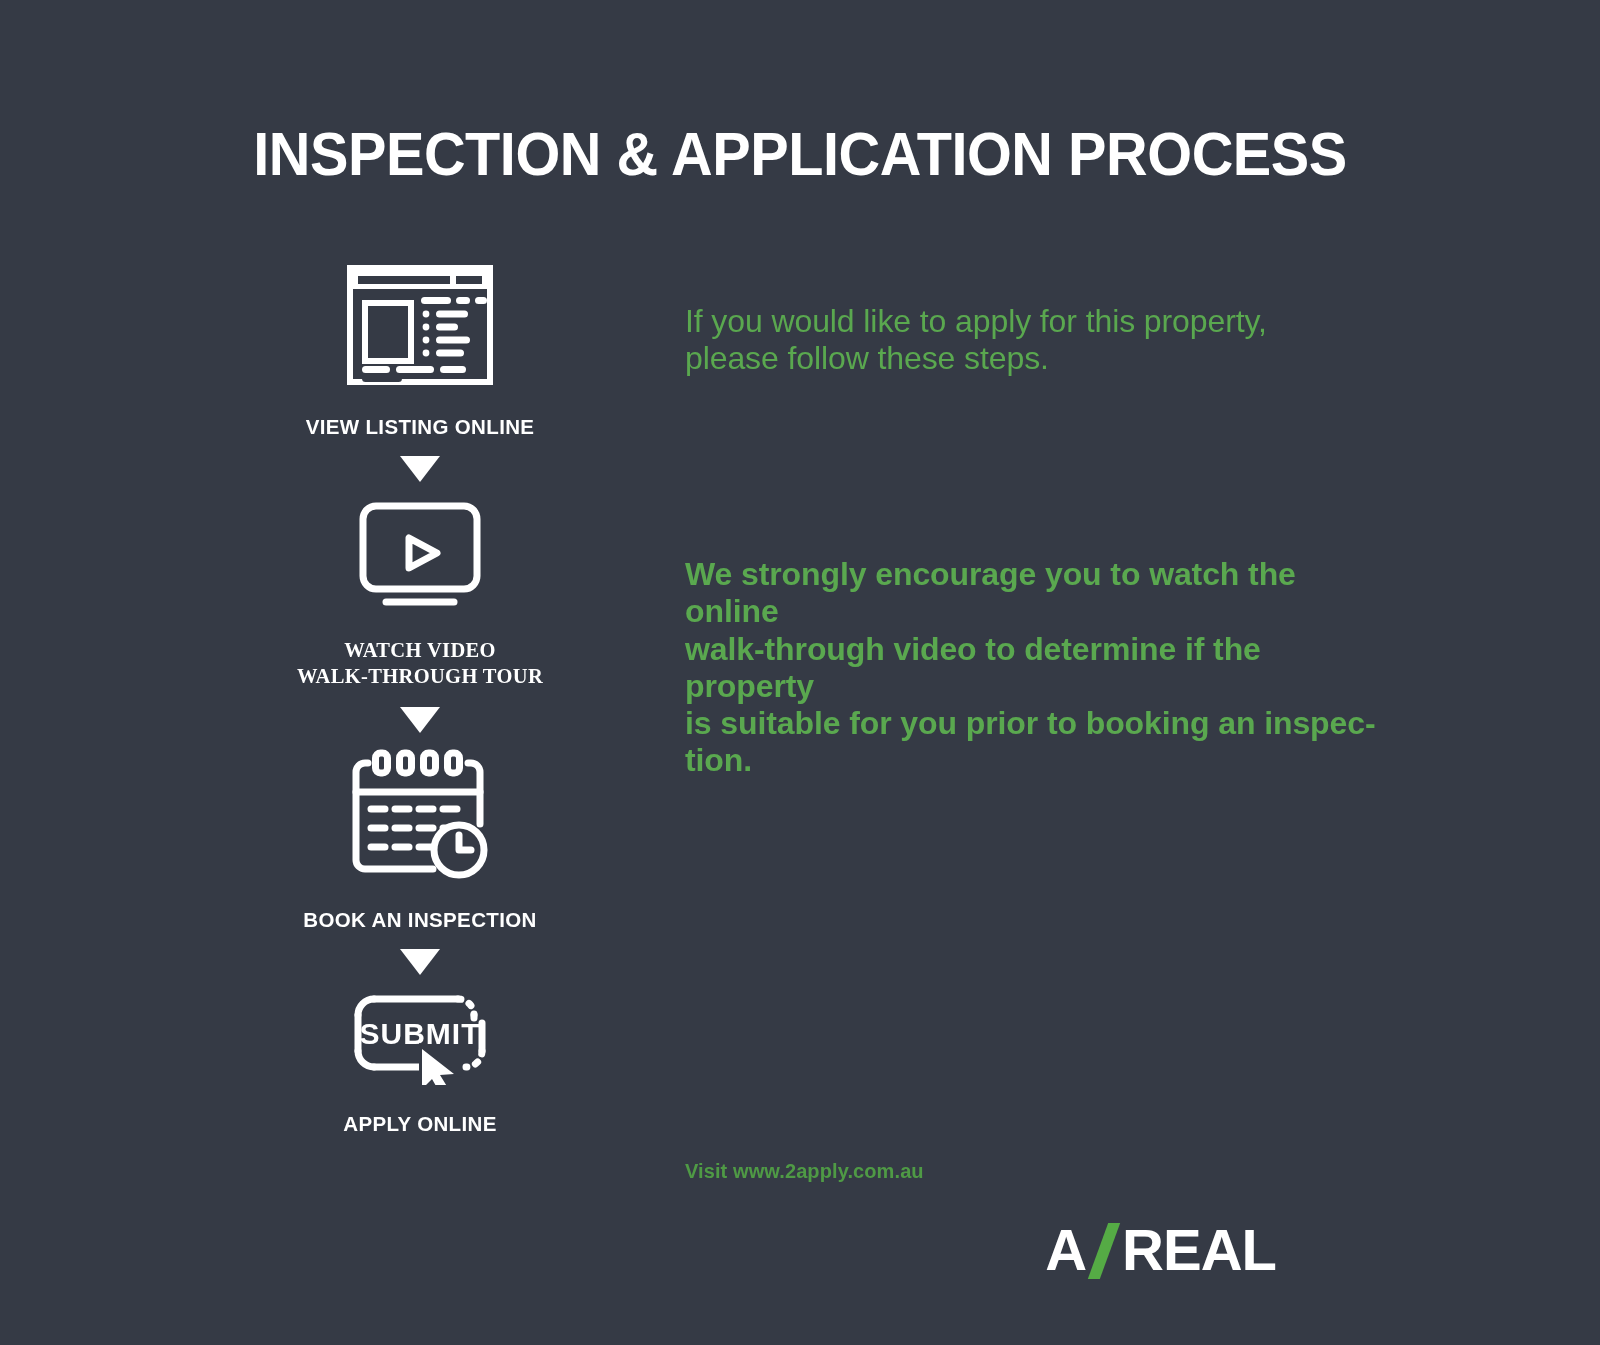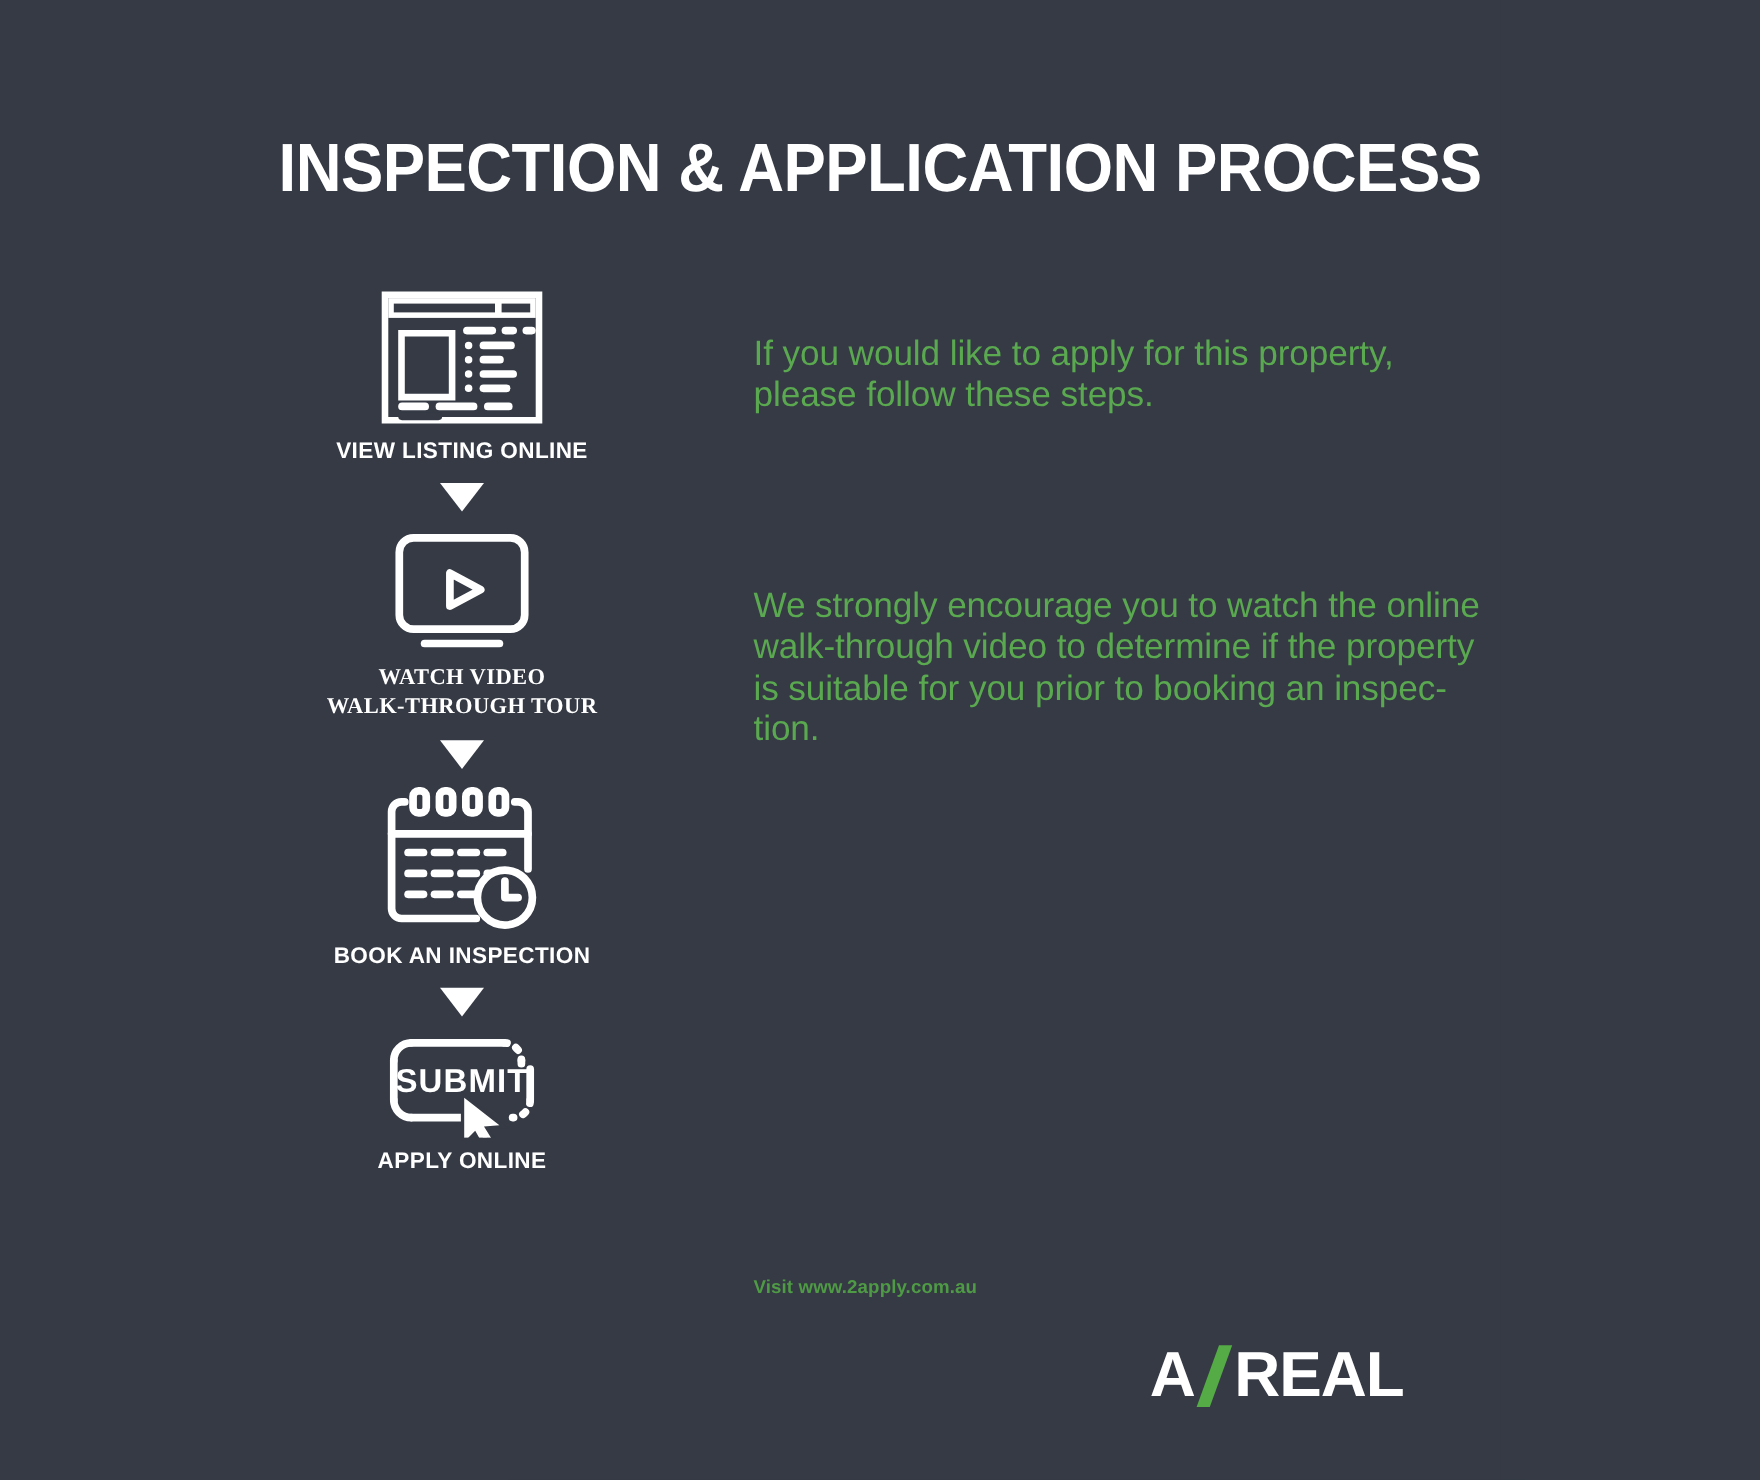--- a/index.html
+++ b/index.html
@@ -51,7 +51,7 @@
     font-weight:bold;
     letter-spacing:0.35px;
     line-height:1.26;
-    margin-top:9px;
+    margin-top:26px;
     white-space:pre-line;
   }
   .arrow {

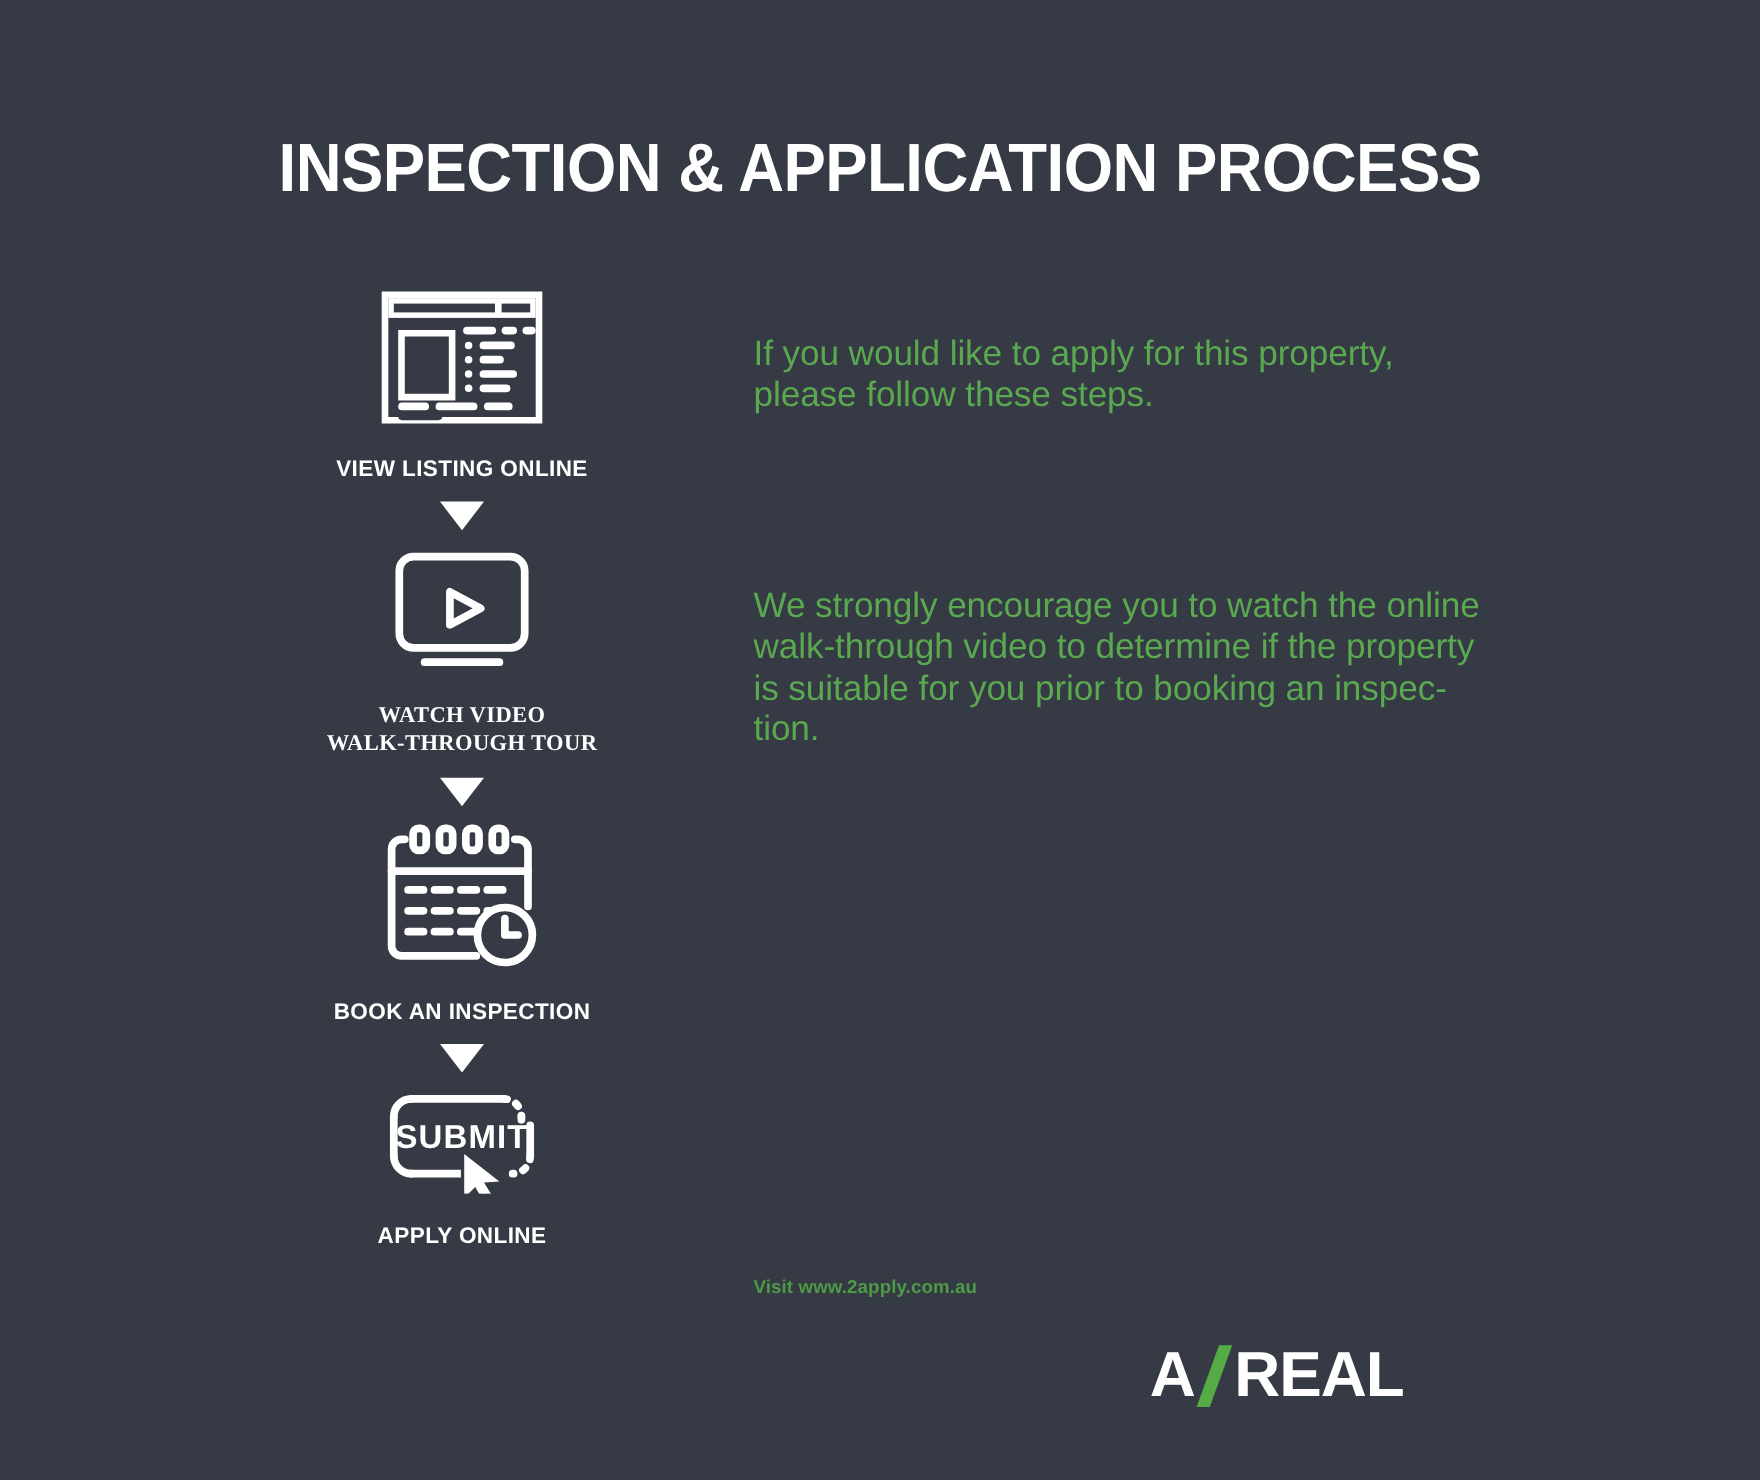--- a/index.html
+++ b/index.html
@@ -79,7 +79,7 @@
     letter-spacing:-0.1px;
   }
   .copy.c1 { top:303px; }
-  .copy.c2 { top:532px; }
+  .copy.c2 { top:556px;font-weight:bold; }
   .copy.c3 { top:783px; }
   .copy.c4 { top:1058px; }
 

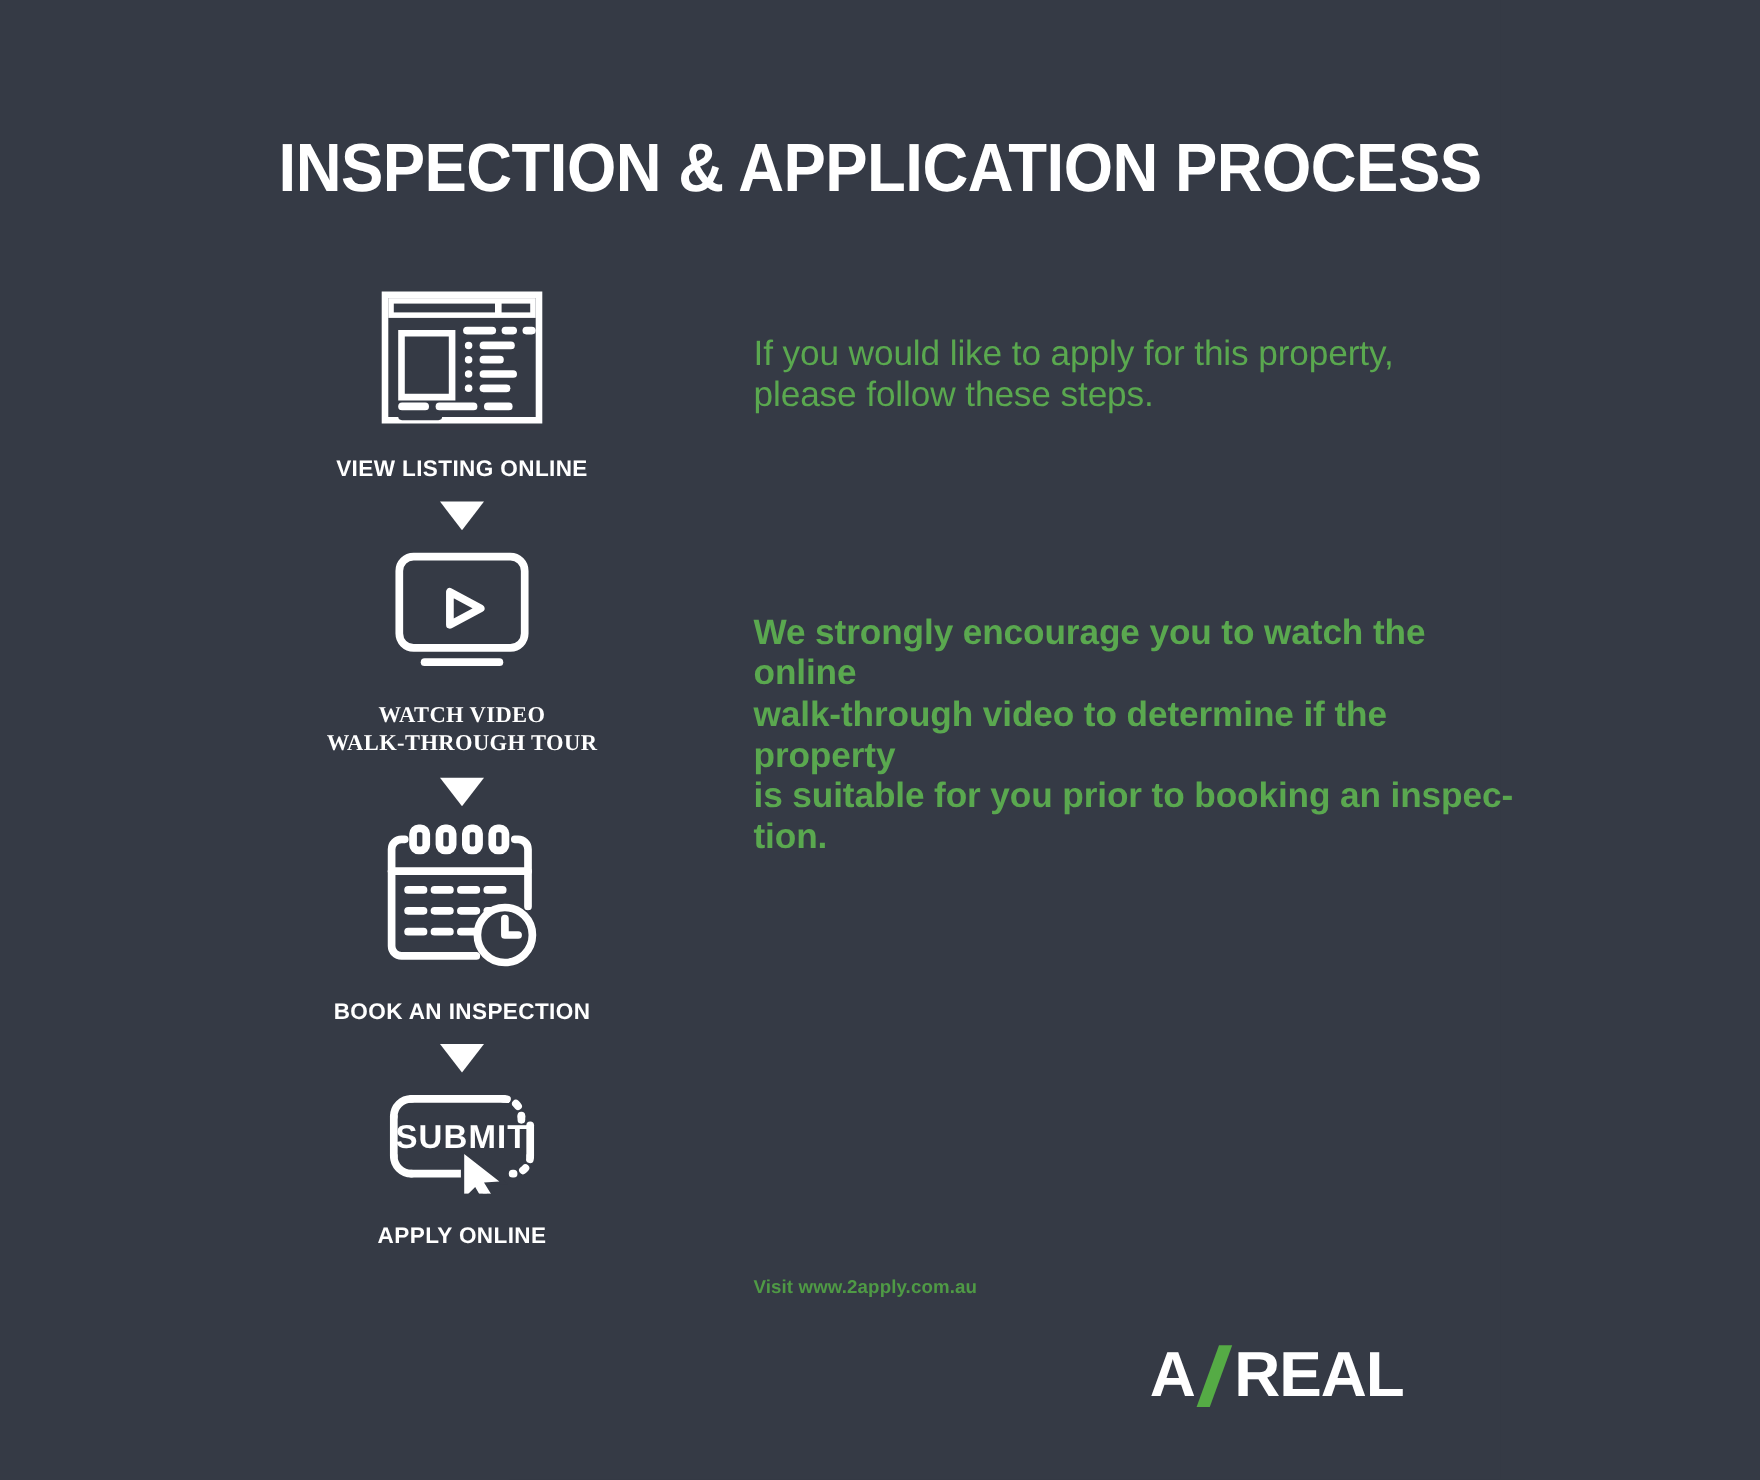--- a/index.html
+++ b/index.html
@@ -87,7 +87,7 @@
     position:absolute;
     left:685px; top:1160px;
     color:#4f9a45;
-    font-size:17px;
+    font-size:20px;
     font-weight:bold;
     letter-spacing:0.1px;
   }

